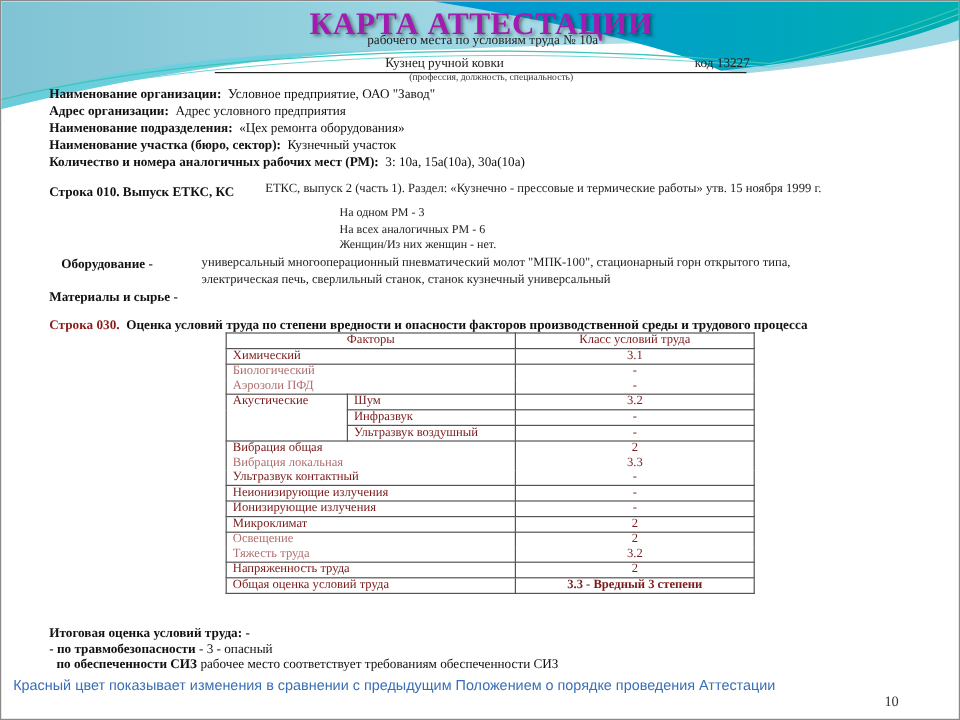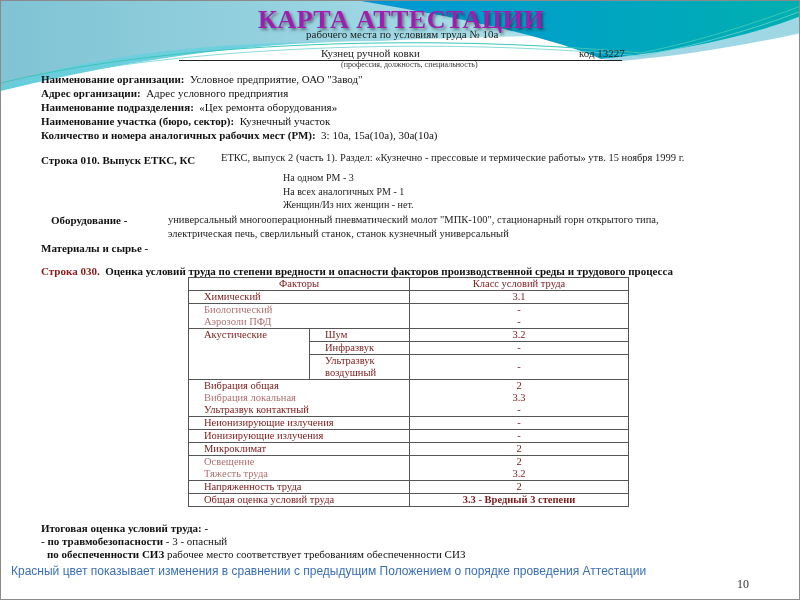--- a/index.html
+++ b/index.html
@@ -73,7 +73,7 @@
   <div class="abs txt" style="left:220px; top:151px; font-size:10.5px">ЕТКС, выпуск 2 (часть 1). Раздел: «Кузнечно - прессовые и термические работы» утв. 15 ноября 1999 г.</div>
 
   <div class="abs txt" style="left:282px; top:171px; font-size:10px">На одном РМ - 3</div>
-  <div class="abs txt" style="left:282px; top:185px; font-size:10px">На всех аналогичных РМ - 1</div>
+  <div class="abs txt" style="left:282px; top:185px; font-size:10px">На всех аналогичных РМ - 6</div>
   <div class="abs txt" style="left:282px; top:198px; font-size:10px">Женщин/Из них женщин - нет.</div>
 
   <div class="abs lbl" style="left:50px; top:213px">Оборудование -</div>

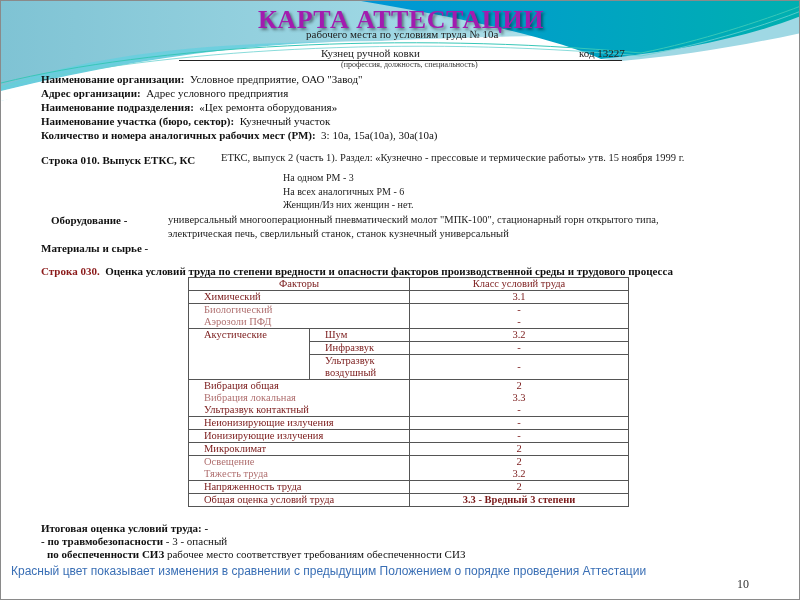--- a/index.html
+++ b/index.html
@@ -21,7 +21,7 @@
   #r030 { left: 40px; top: 264px; font-size: 11px; color: #111; font-weight: bold; }
   #r030 .red { font-weight: bold; }
   table#factors { position: absolute; left: 187px; top: 276px; width: 441px; border-collapse: collapse; font-size: 10.5px; color: #7a1a1a; }
-  #factors td, #factors th { border: 1px solid #555; padding: 0 15px; height: 12px; line-height: 12px; }
+  #factors td, #factors th { border: 1px solid #555; padding: 0 5px; height: 12px; line-height: 12px; }
   #factors th { font-weight: normal; color: #7a1a1a; text-align: center; }
   #factors td.val { text-align: center; width: 188px; }
   #factors .nb-b { border-bottom: none; margin-left: 32px; }

